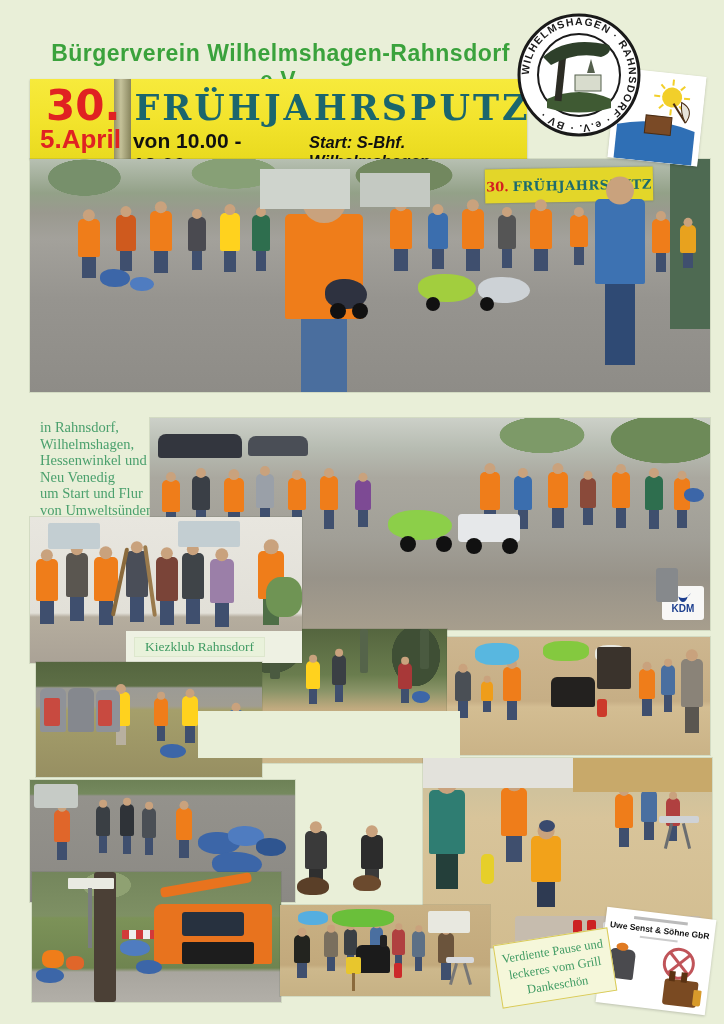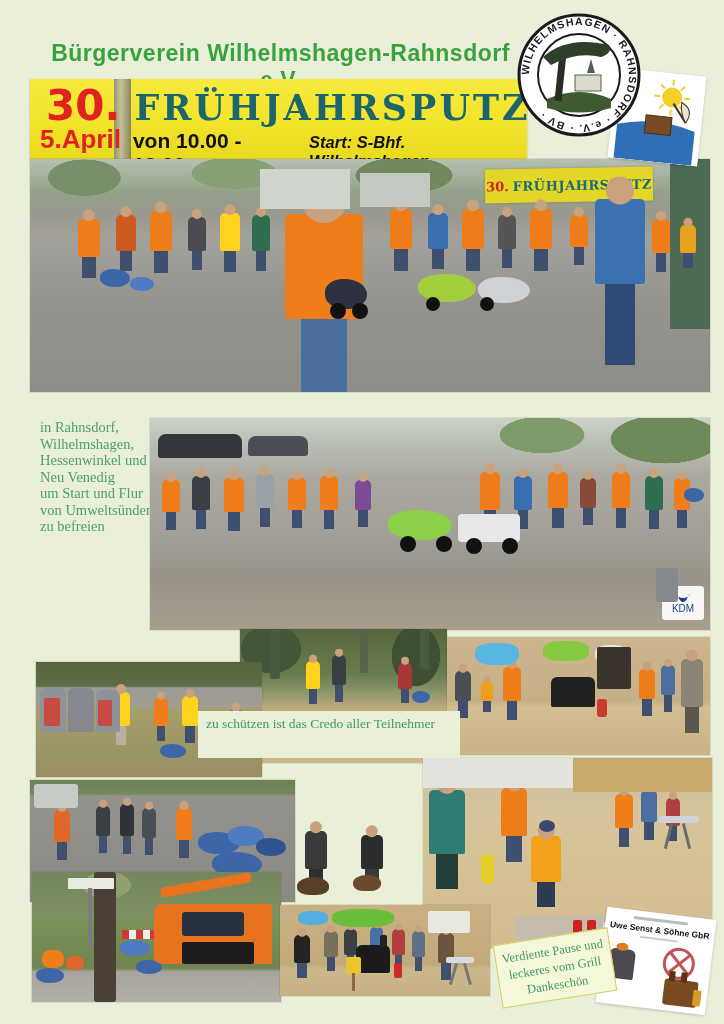--- a/index.html
+++ b/index.html
@@ -52,7 +52,7 @@
   .kdm-box{position:absolute;right:6px;bottom:10px;width:42px;height:34px;background:rgba(255,255,255,.92);
     border-radius:3px;display:flex;flex-direction:column;align-items:center;justify-content:center;}
   .kdm-box svg{display:block;}
-  .kdm-text{font-family:"Liberation Sans",sans-serif;font-weight:400;font-size:10px;color:#1d3f8f;line-height:1;}
+  .kdm-text{font-family:"Liberation Sans",sans-serif;font-weight:700;font-size:10px;color:#1d3f8f;line-height:1;}
   #photo-kiezklub{left:30px;top:517px;width:272px;height:146px;z-index:2;
     background:linear-gradient(180deg,#e8e6df 0,#e2e0d8 96px,#b5ad9e 100px,#aaa296 146px);}
   .kz-strip{position:absolute;left:96px;right:0;bottom:0;height:32px;background:#eef1e3;}

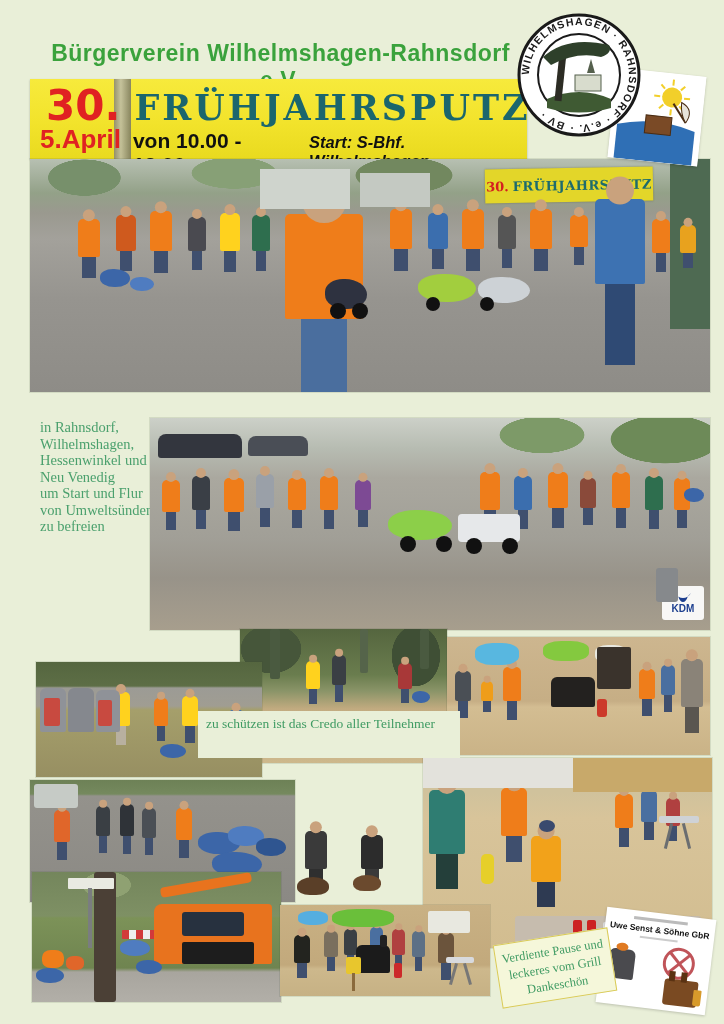--- a/index.html
+++ b/index.html
@@ -254,6 +254,23 @@
       <div class="blob" style="left: 534px; top: 70px; width: 20px; height: 14px; background: rgb(60, 102, 168);"></div>
     </div>
 
+  <div class="photo" id="photo-kiezklub">
+    <div class="kz-strip"></div>
+    <div class="kz-chip">Kiezklub Rahnsdorf</div>
+  <div class="pr" style="left: 6px; top: 42px; width: 22px; height: 42px; --v: #ef7d1a;"></div>
+      <div class="pr" style="left: 36px; top: 36px; width: 22px; height: 44px; --v: #5a5650;"></div>
+      <div class="pr" style="left: 64px; top: 40px; width: 24px; height: 44px; --v: #ef7d1a;"></div>
+      <div class="pr" style="left: 96px; top: 34px; width: 22px; height: 46px; --v: #4a4e58;"></div>
+      <div class="pr" style="left: 126px; top: 40px; width: 22px; height: 44px; --v: #7a4438;"></div>
+      <div class="pr" style="left: 152px; top: 36px; width: 22px; height: 46px; --v: #3f4448;"></div>
+      <div class="pr" style="left: 180px; top: 42px; width: 24px; height: 44px; --v: #9b7fa8;"></div>
+      <div class="pr" style="left: 228px; top: 34px; width: 26px; height: 48px; --v: #ef7d1a; --l: #4e6e46;"></div>
+      <div class="blob" style="left: 18px; top: 6px; width: 52px; height: 26px; background: rgb(195, 206, 210); border-radius: 2px;"></div>
+      <div class="blob" style="left: 148px; top: 4px; width: 62px; height: 26px; background: rgb(195, 206, 210); border-radius: 2px;"></div>
+      <div class="blob" style="left: 88px; top: 30px; width: 4px; height: 70px; background: rgb(138, 106, 60); border-radius: 2px; transform: rotate(12deg);"></div>
+      <div class="blob" style="left: 118px; top: 28px; width: 4px; height: 72px; background: rgb(154, 122, 76); border-radius: 2px; transform: rotate(-8deg);"></div>
+      <div class="blob" style="left: 236px; top: 60px; width: 36px; height: 40px; background: rgb(111, 148, 84); border-radius: 40%;"></div>
+    </div>
 
   <div class="photo" id="photo-forest">
       <div class="pr" style="left: 66px; top: 32px; width: 14px; height: 28px; --v: #ffd21e;"></div>

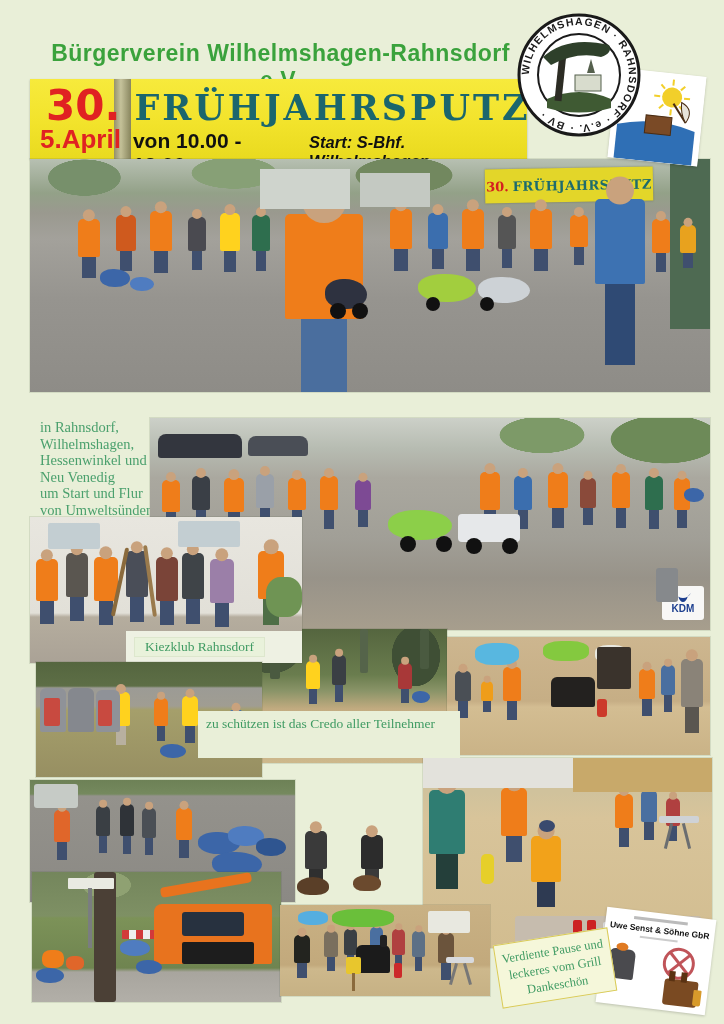--- a/index.html
+++ b/index.html
@@ -311,7 +311,6 @@
     </div>
 
   <div class="achtsam">
-    <span>zu schützen ist das Credo aller Teilnehmer</span>
   </div>
 
   <div class="photo" id="photo-streetbags">

